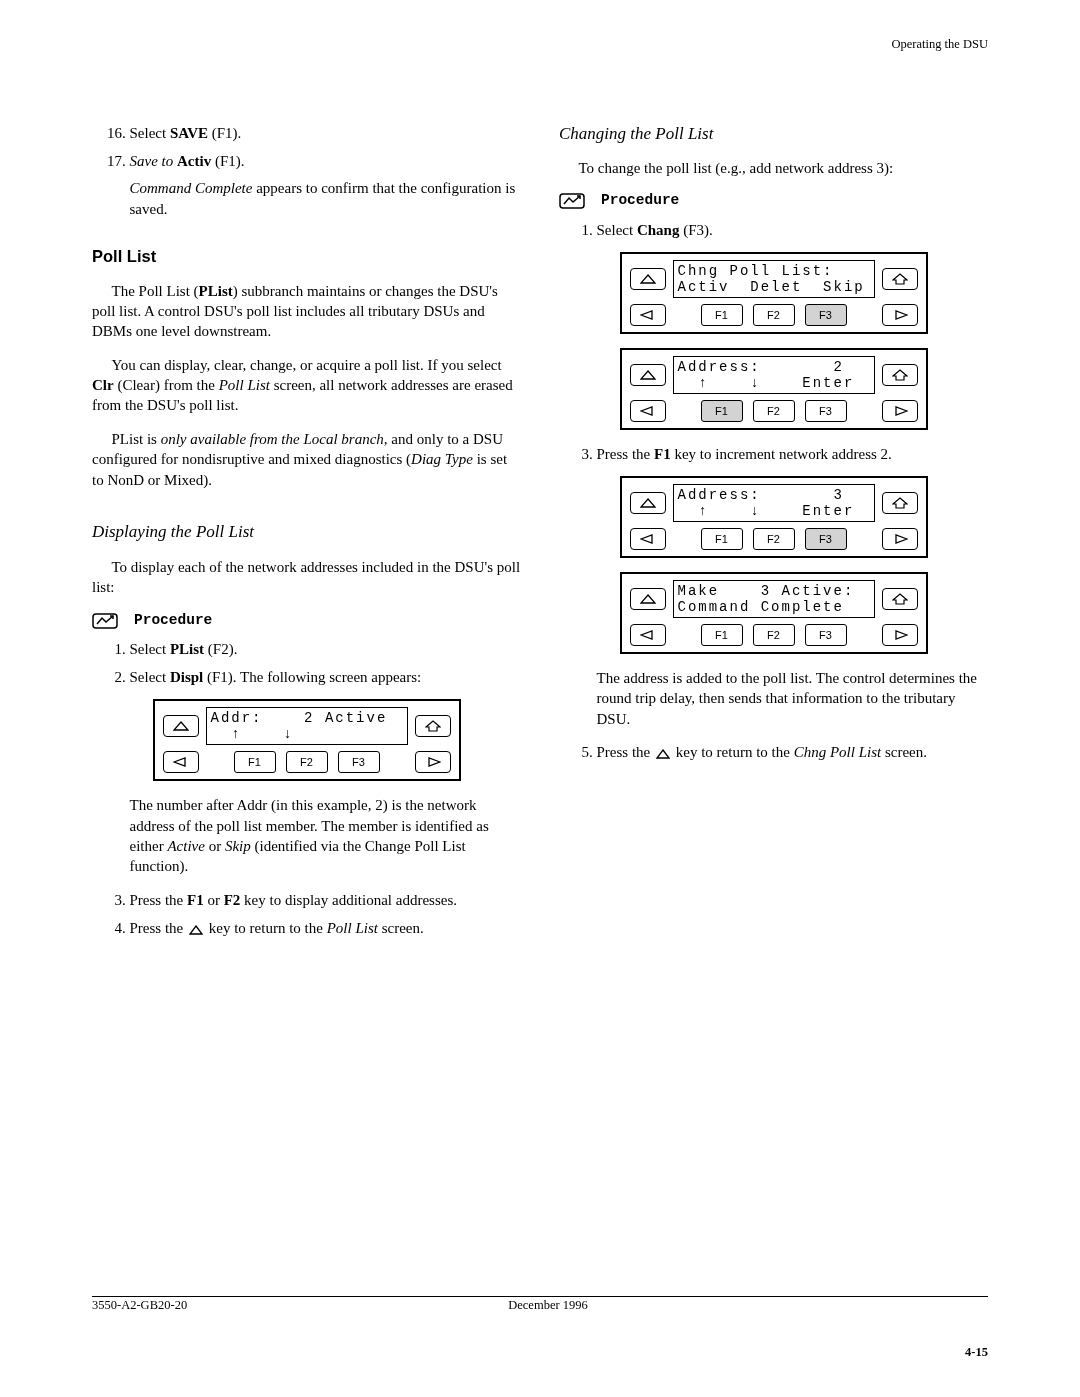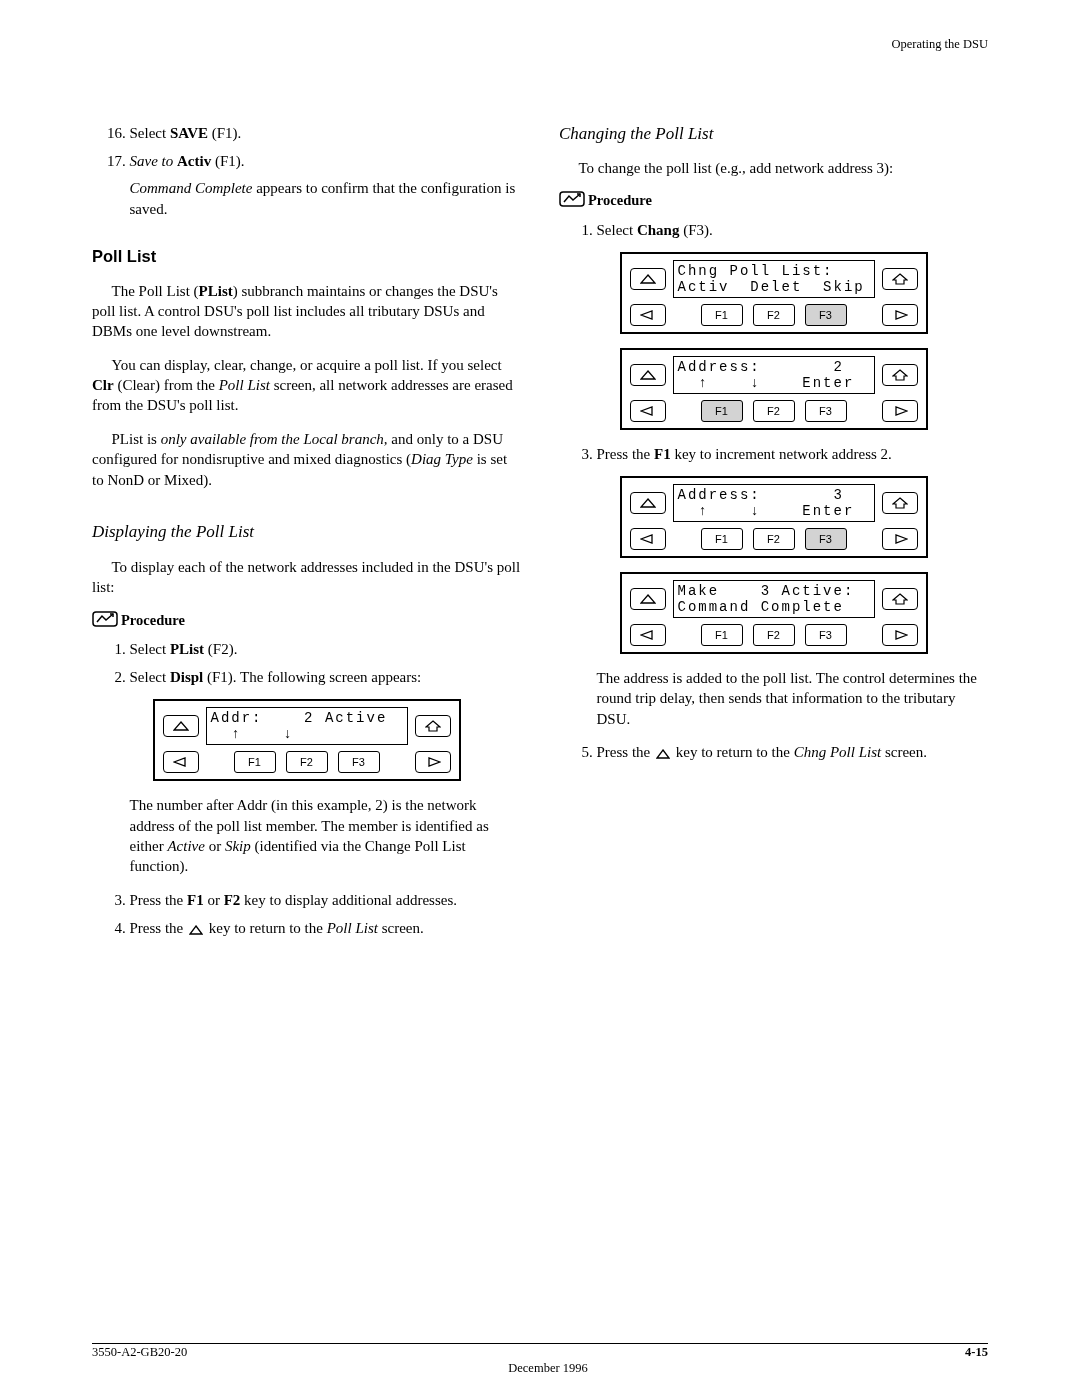--- a/index.html
+++ b/index.html
@@ -80,7 +80,7 @@
     margin: 0.6em 0 0.9em 2.5em;
   }
   .italic { font-style: italic; }
-  .bold { font-weight: bold; }
+  .bold { font-weight: bold; margin-top: 47px; }
 
   
   .lcd-module {

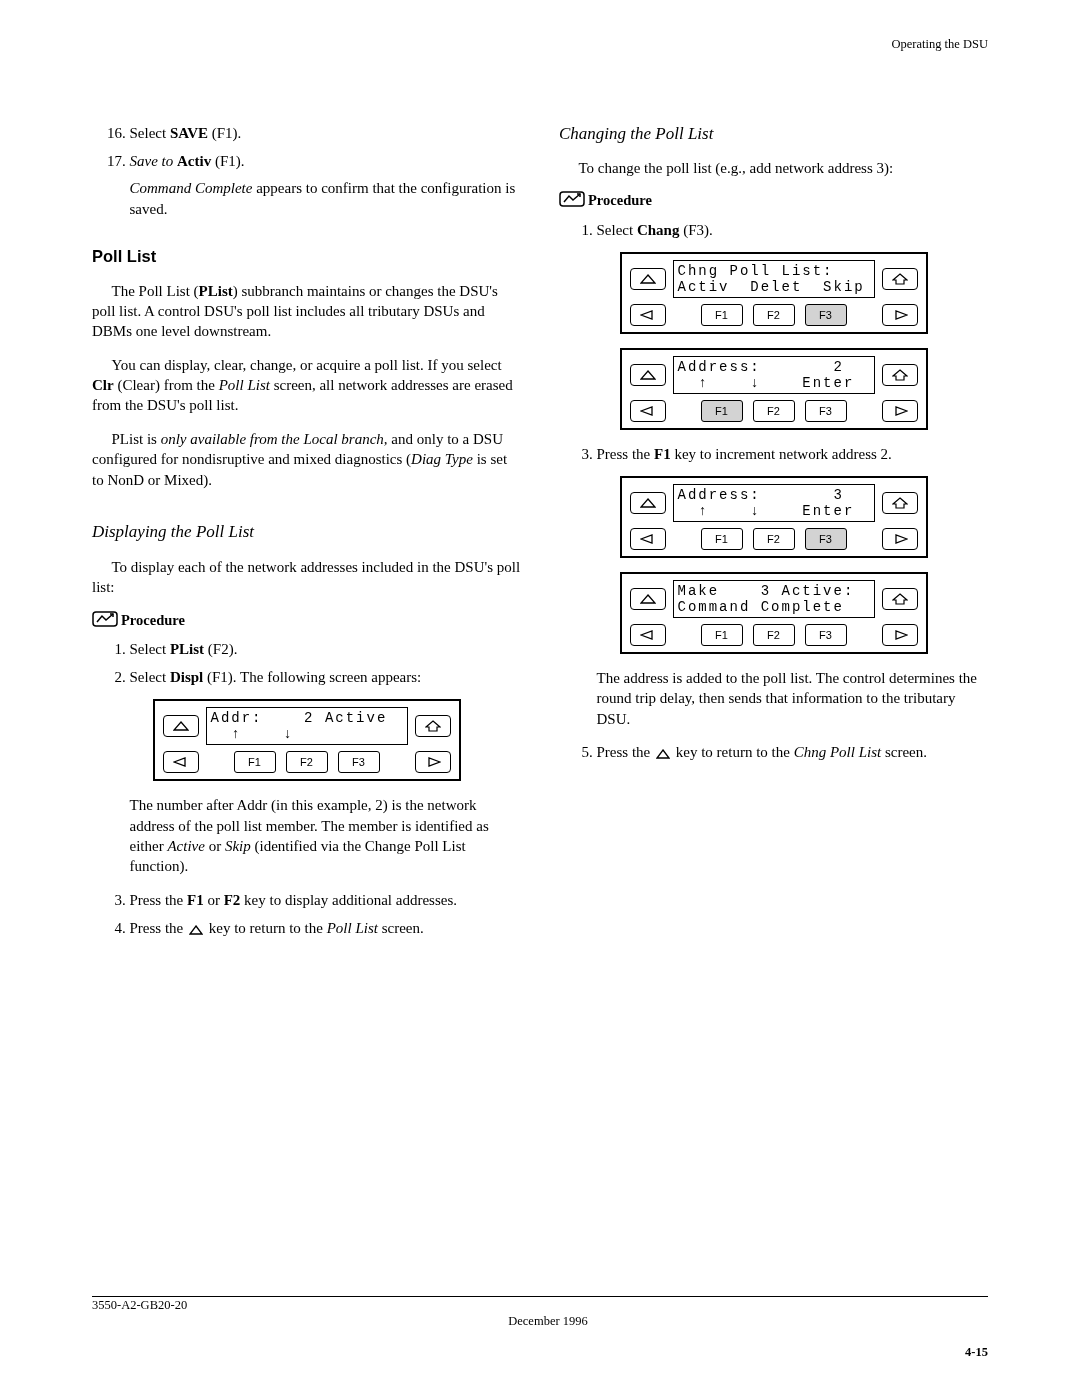--- a/index.html
+++ b/index.html
@@ -59,13 +59,13 @@
     margin: 0 0 0.7em 0;
   }
   .proc-head {
-    font-family: Liberation Serif, serif;
+    font-family: Liberation Mono, monospace;
     font-weight: bold;
     font-size: 14.5px;
     margin: 0.8em 0 0.6em 0;
     display: flex;
-    align-items: flex-start;
-    gap: 3px;
+    align-items: center;
+    gap: 16px;
   }
   .proc-icon {
     display: inline-flex;

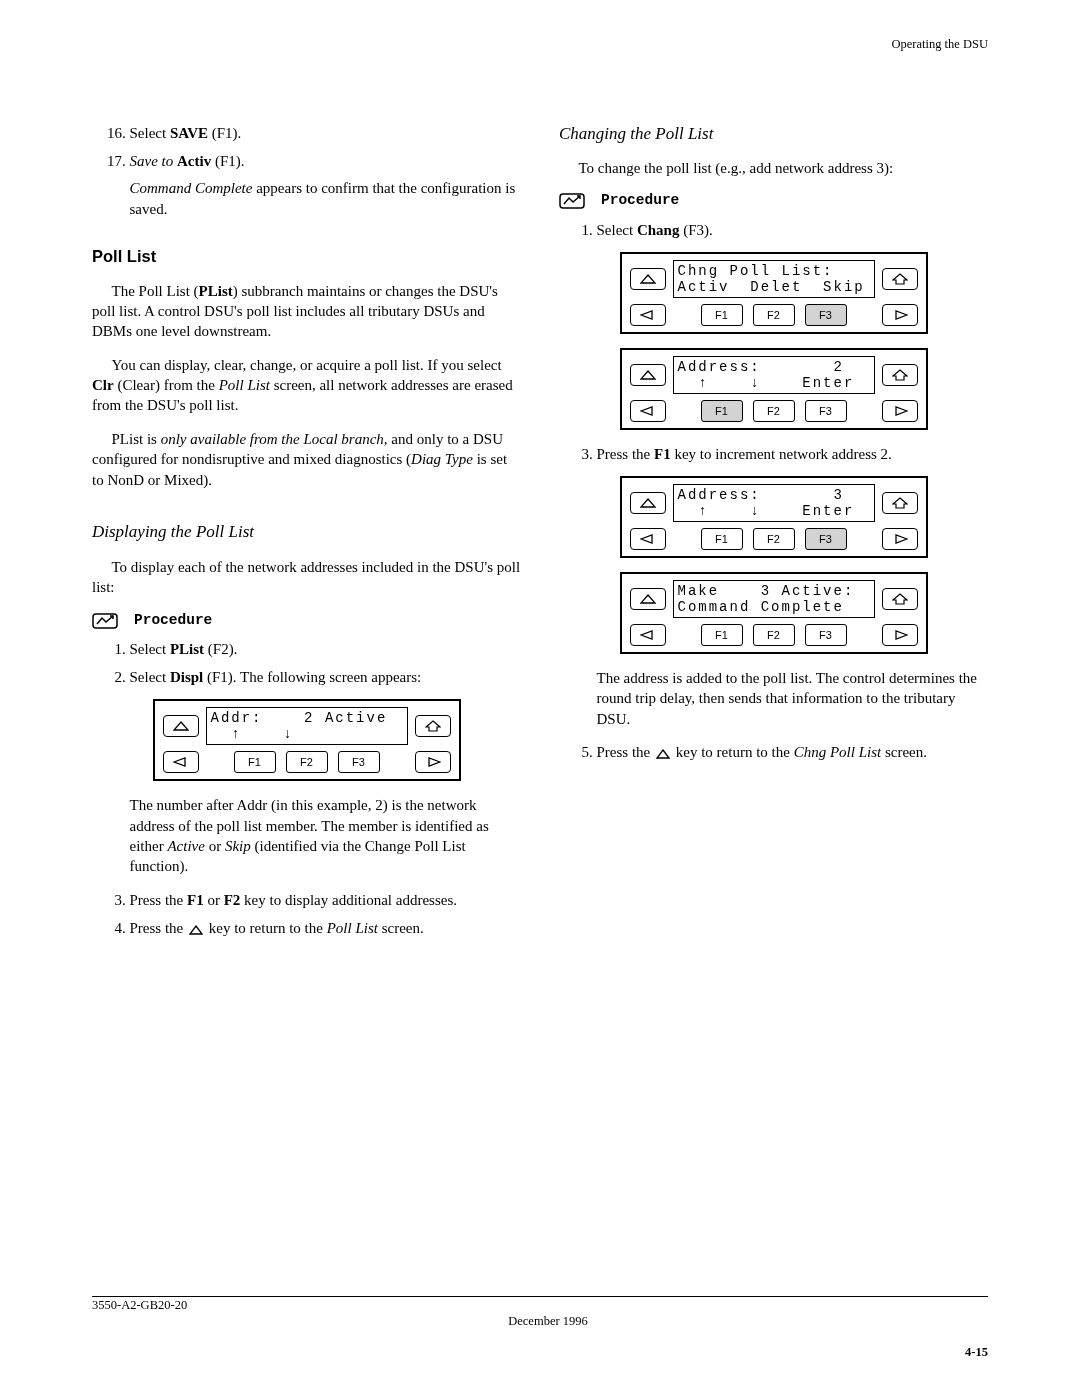--- a/index.html
+++ b/index.html
@@ -154,7 +154,7 @@
     display: flex;
     justify-content: space-between;
   }
-  .footer .center { position:absolute; left:16px; right:0; text-align:center;margin-top:16px; }
+  .footer .center { position:absolute; left:16px; right:0; text-align:center; }
 
   .inline-tri {
     display:inline-block;

